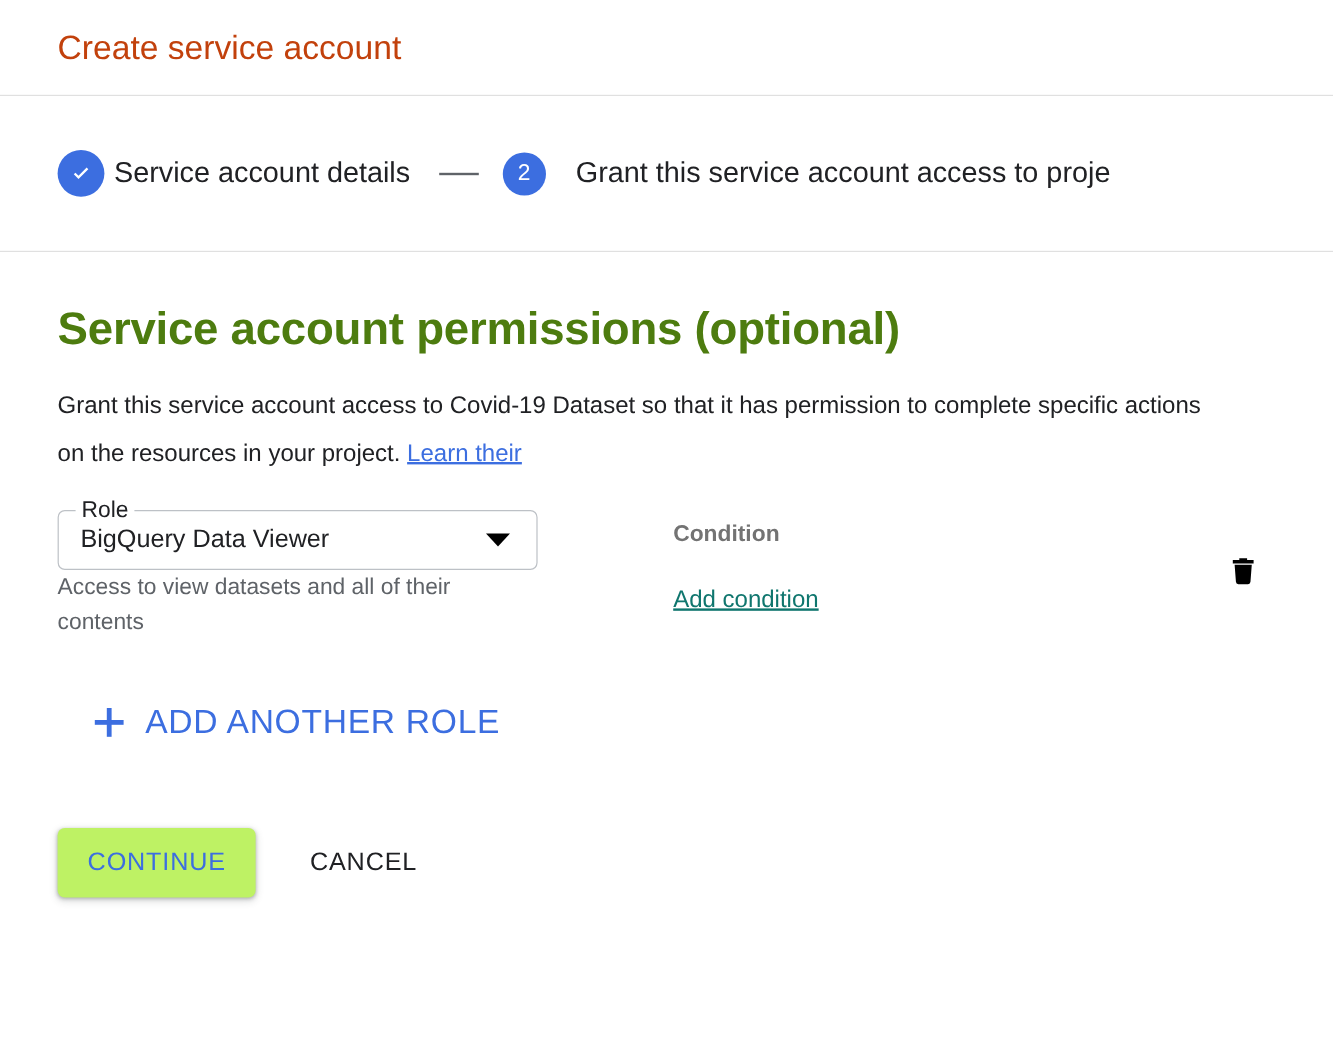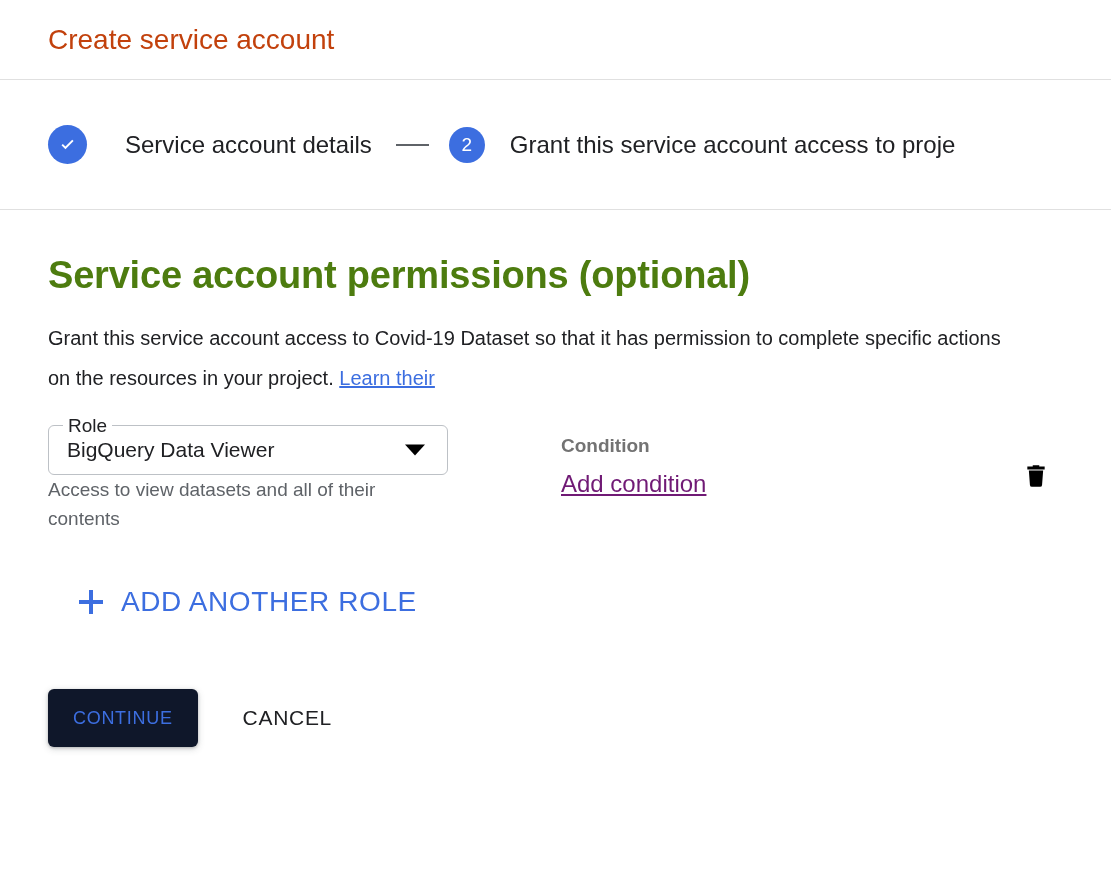--- a/index.html
+++ b/index.html
@@ -76,7 +76,7 @@
     font-size: 24px;
     font-weight: 400;
     color: #202124;
-    margin-left: 38px;
+    margin-left: 8px;
     line-height: 30px;
     white-space: nowrap;
   }

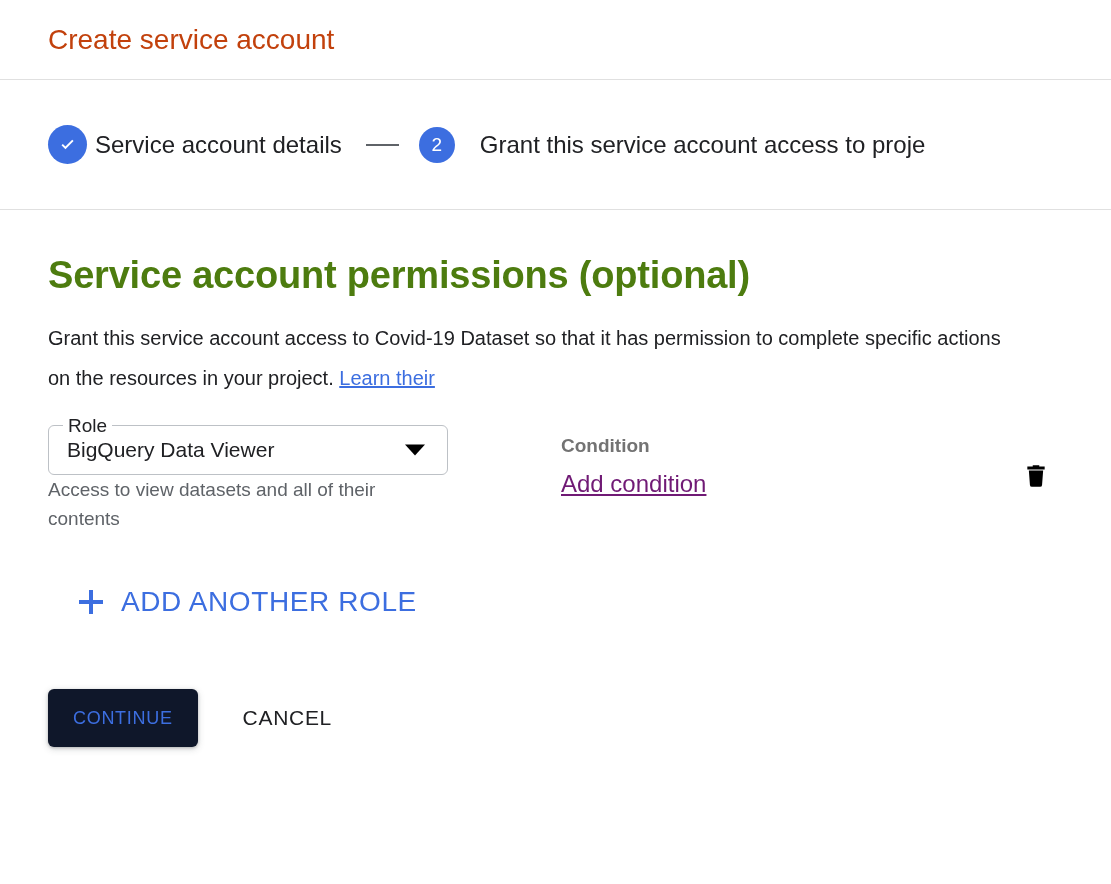--- a/index.html
+++ b/index.html
@@ -193,9 +193,9 @@
   }
   .condition-link {
     display: inline-block;
-    margin-top: 14px;
-    font-size: 24px;
-    color: #701a75;
+    margin-top: 30px;
+    font-size: 20px;
+    color: #0f766e;
     text-decoration: underline;
     line-height: 24px;
     cursor: pointer;

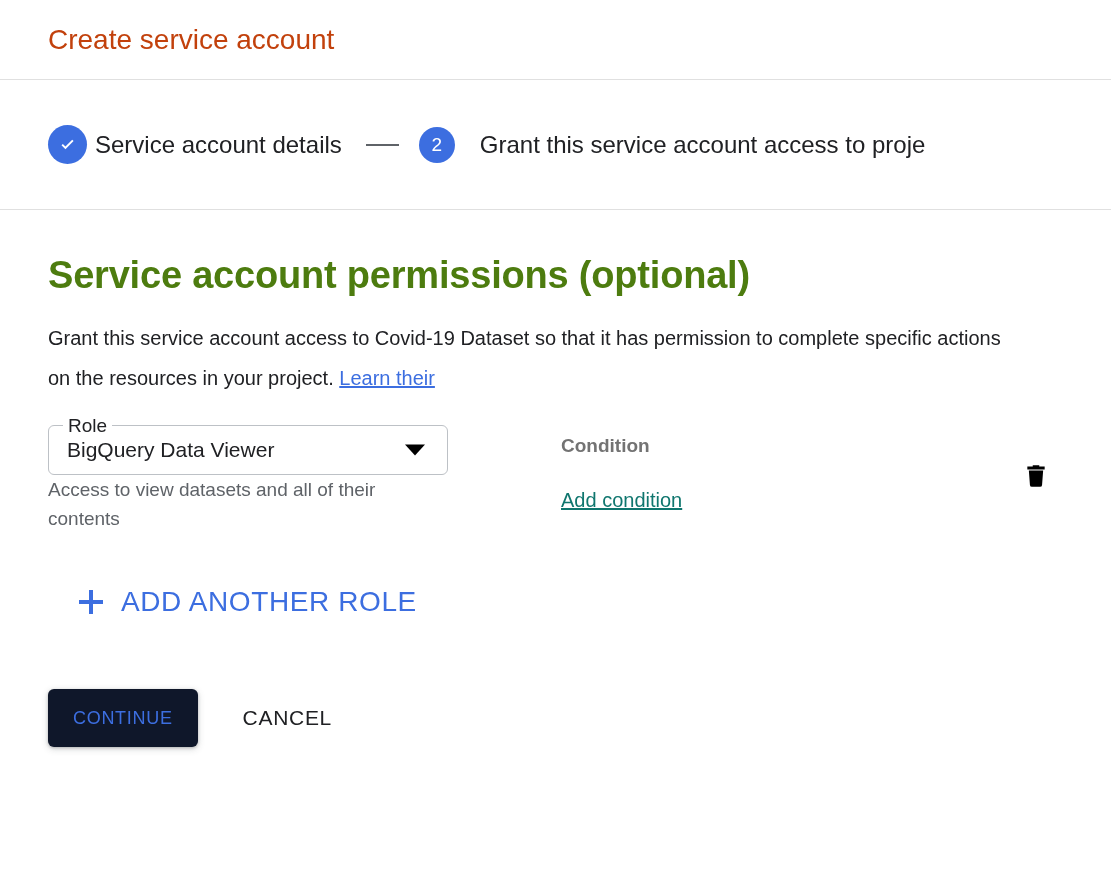--- a/index.html
+++ b/index.html
@@ -264,13 +264,13 @@
     align-items: center;
   }
   .btn-raised {
-    background: #0f172a;
+    background: #bef264;
     border: none;
     border-radius: 6px;
     box-shadow: 0 1px 3px rgba(60,64,67,.30), 0 2px 6px 1px rgba(60,64,67,.15);
     color: #3c6ee0;
     font-family: inherit;
-    font-size: 18px;
+    font-size: 21px;
     font-weight: 500;
     letter-spacing: 0.7px;
     padding: 0 25px;

